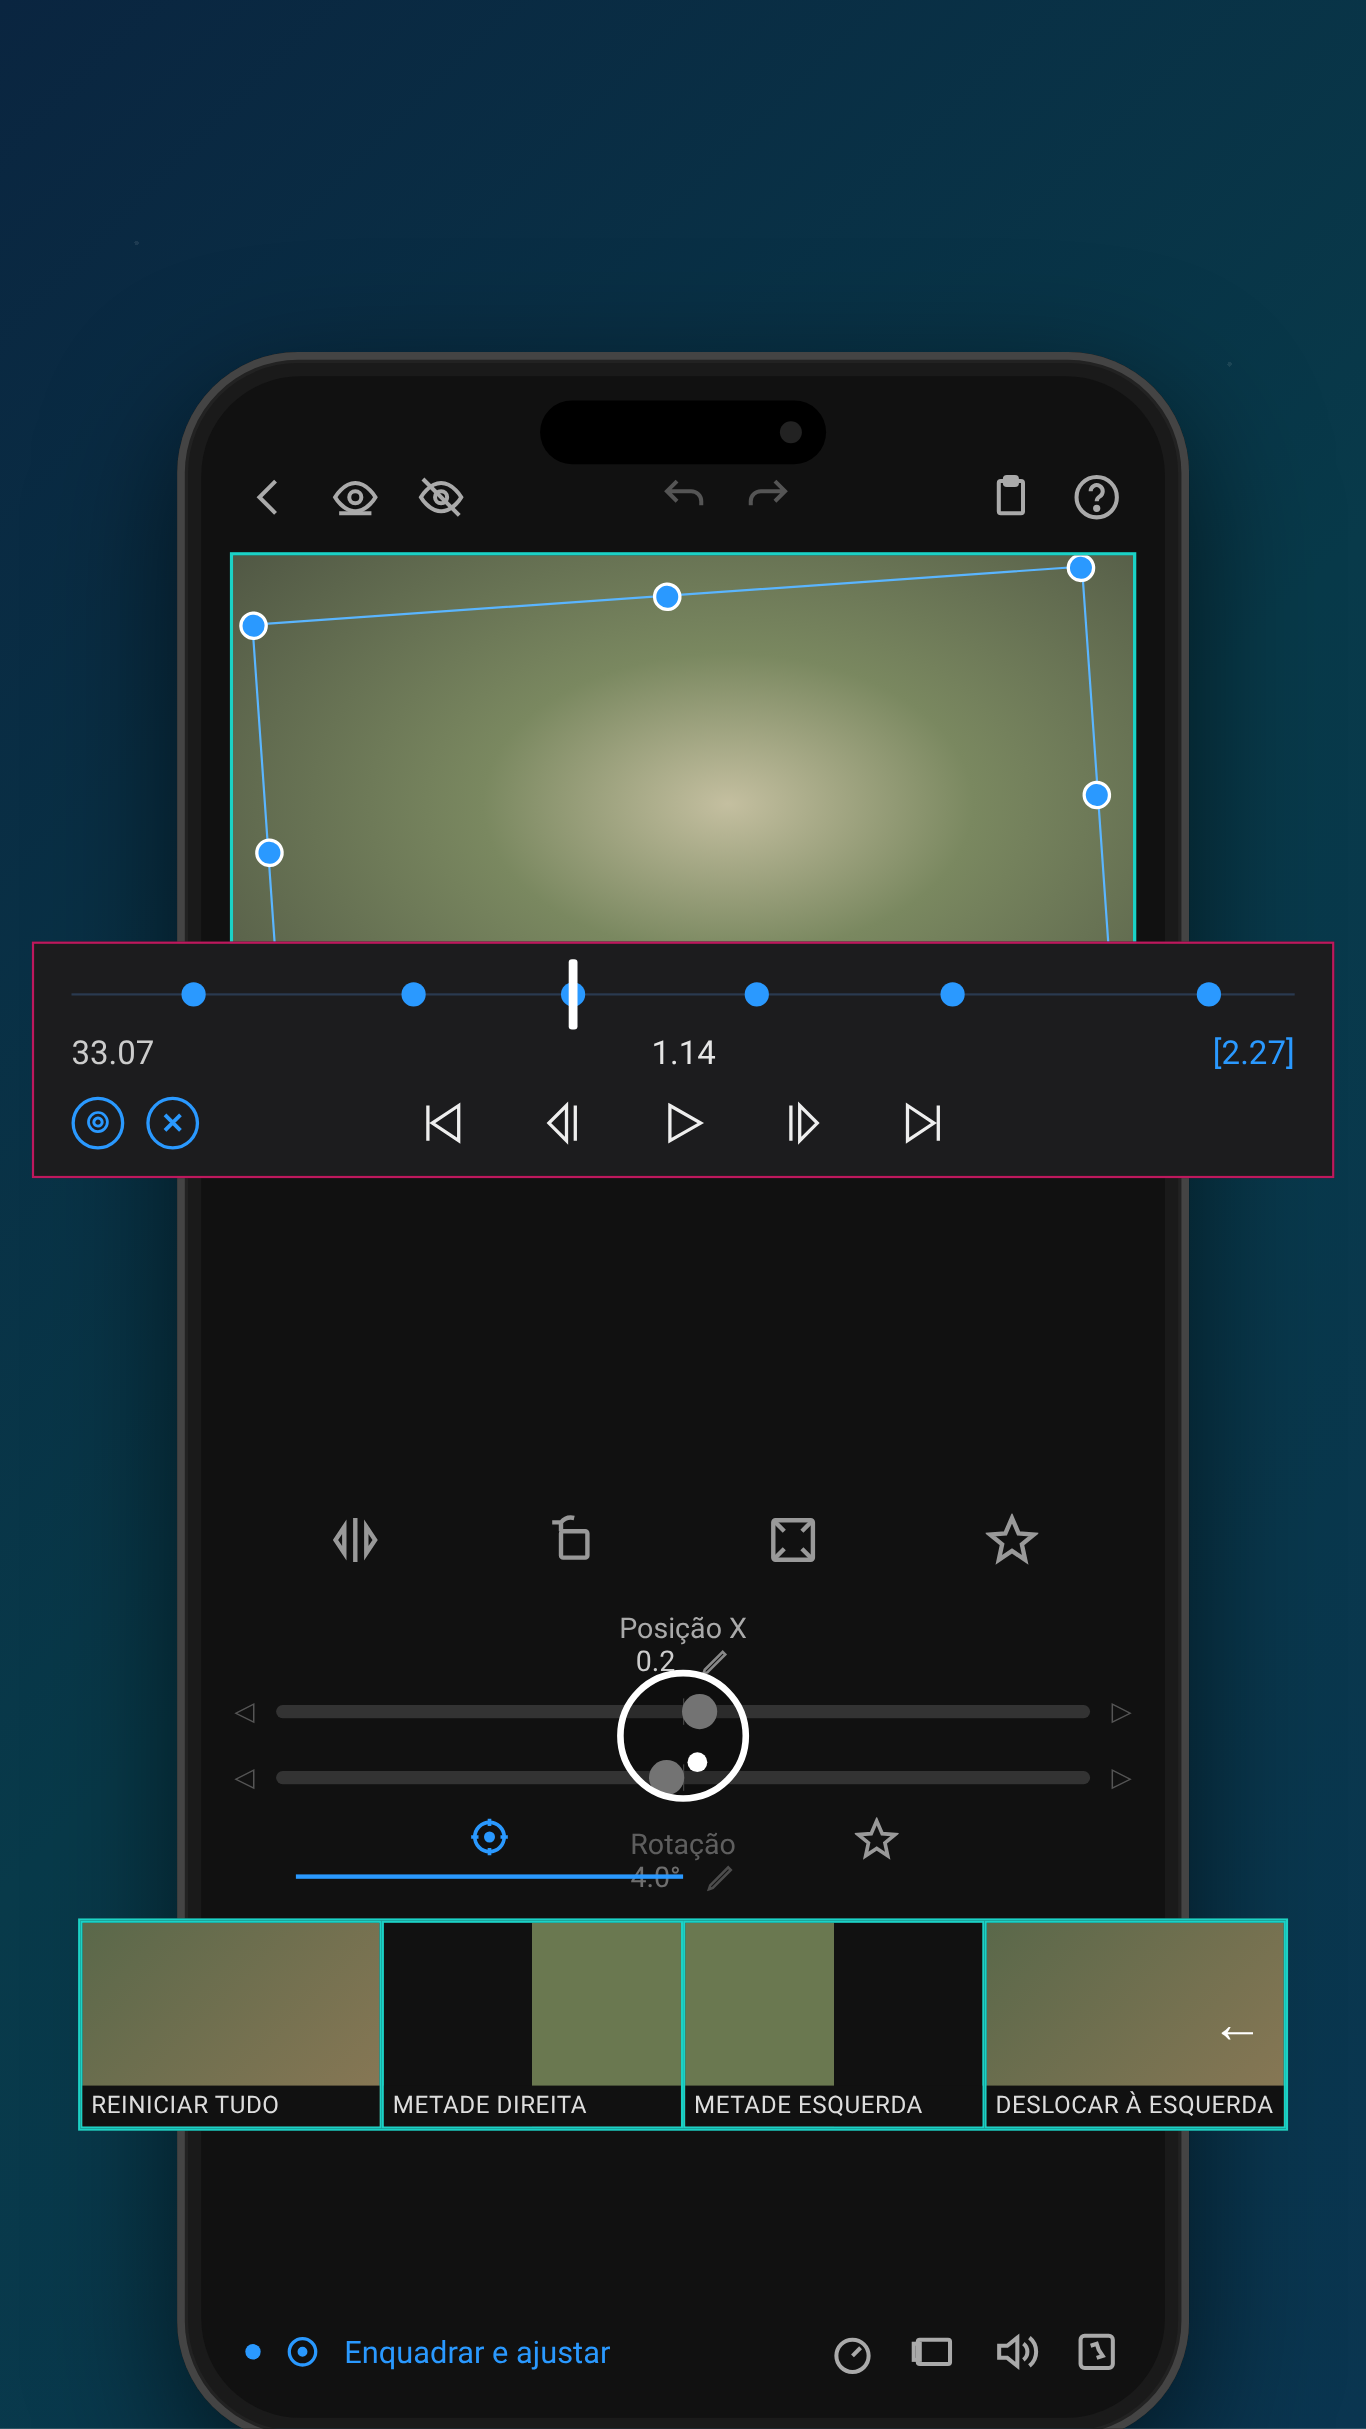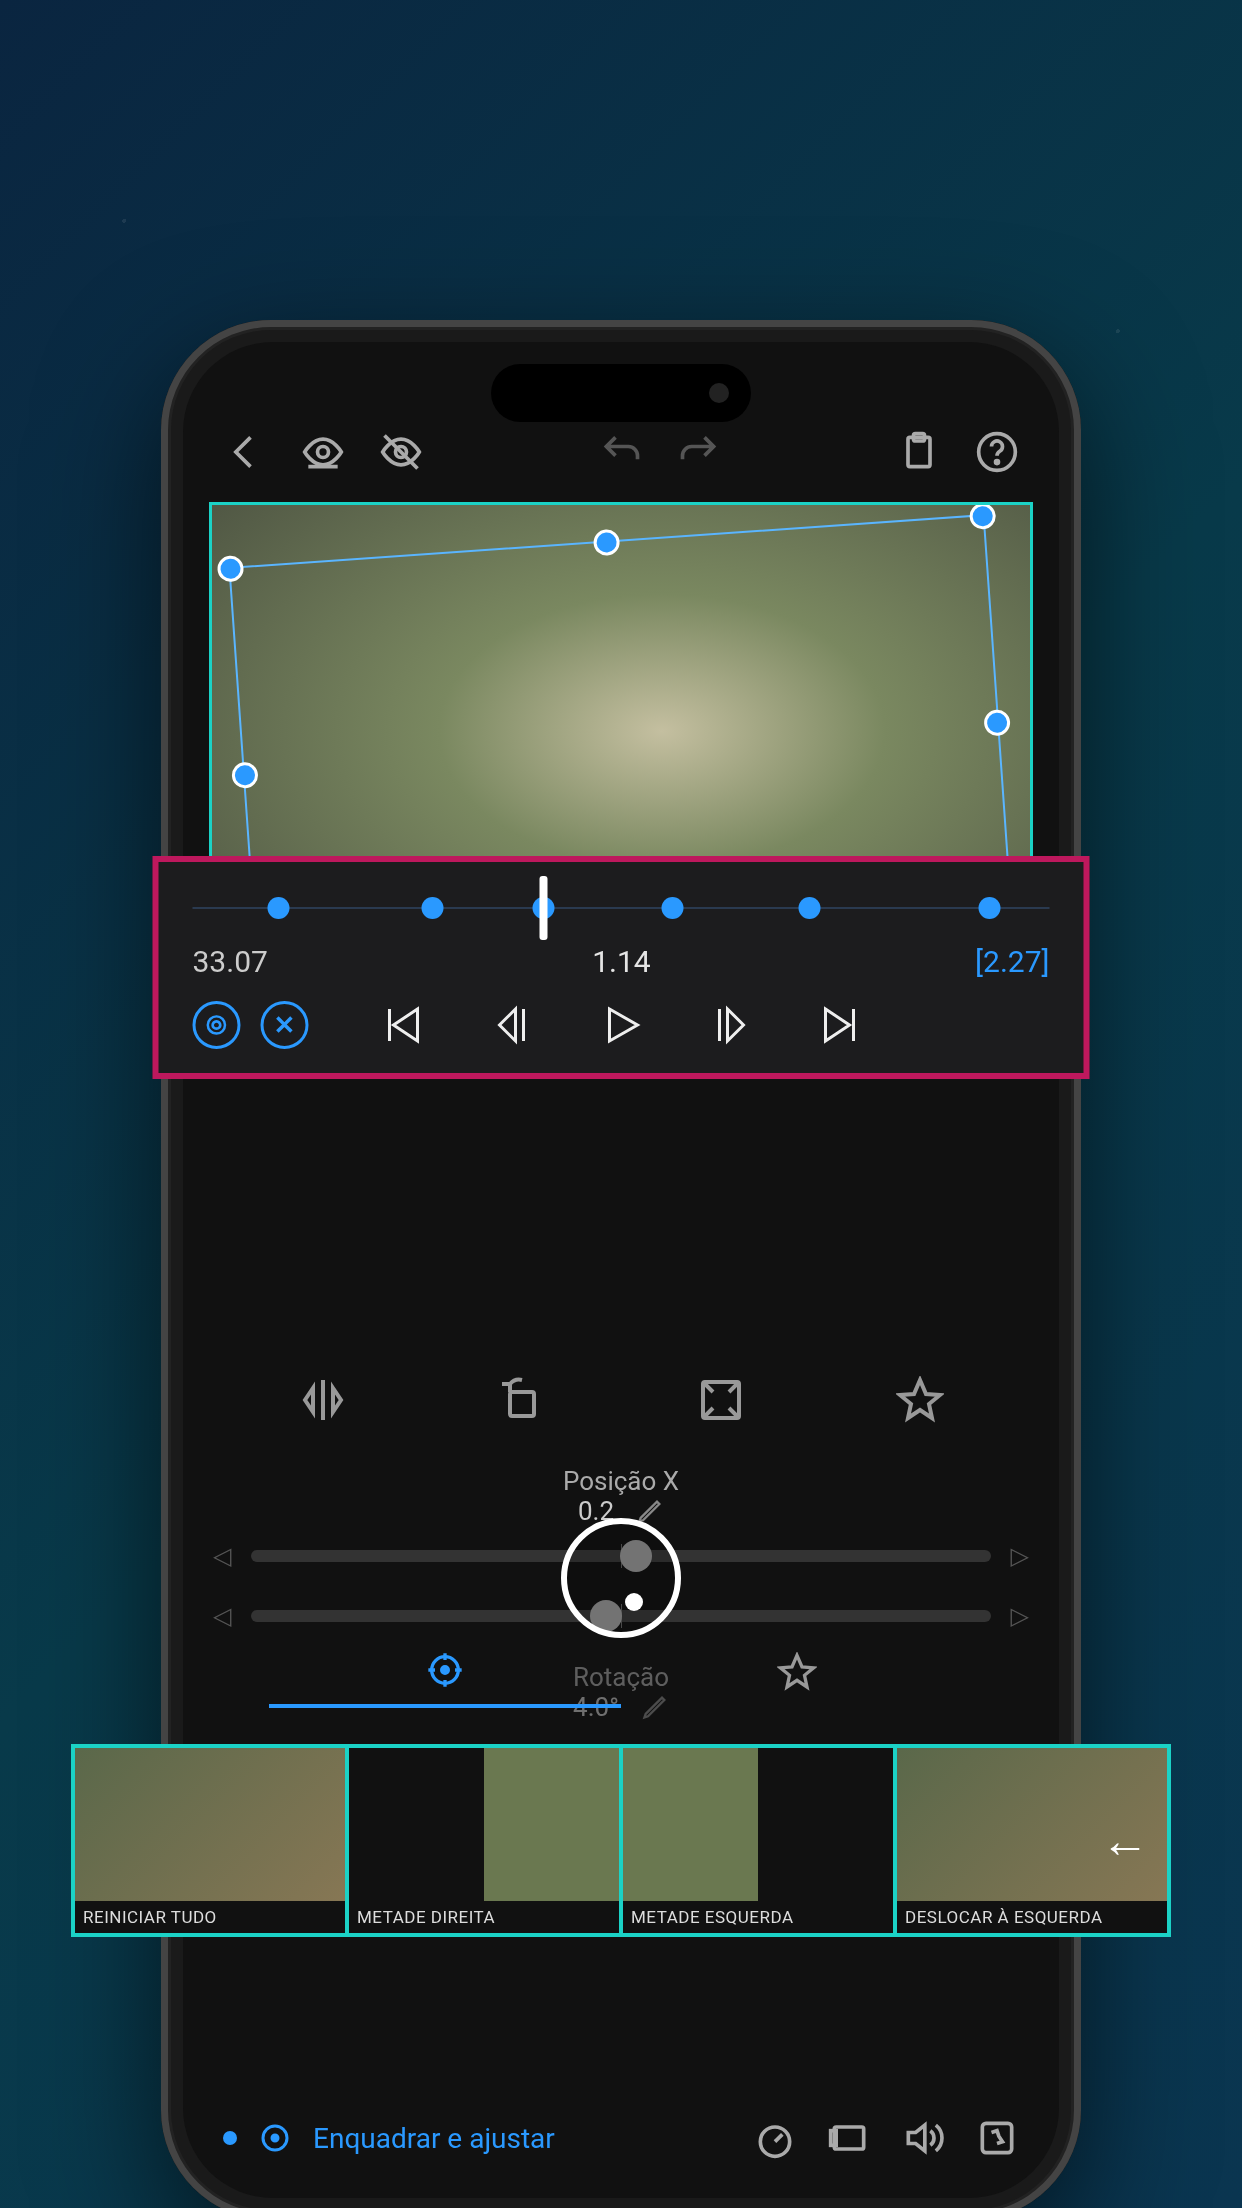--- a/index.html
+++ b/index.html
@@ -122,9 +122,9 @@
     left: 50%;
     transform: translateX(-50%);
     top: 856px;
-    width: 937px;
+    width: 1184px;
     background: #1c1c1e;
-    border: 6px solid #be185d;
+    border: 2px solid #be185d;
     z-index: 20;
     padding: 20px 0 18px;
   }

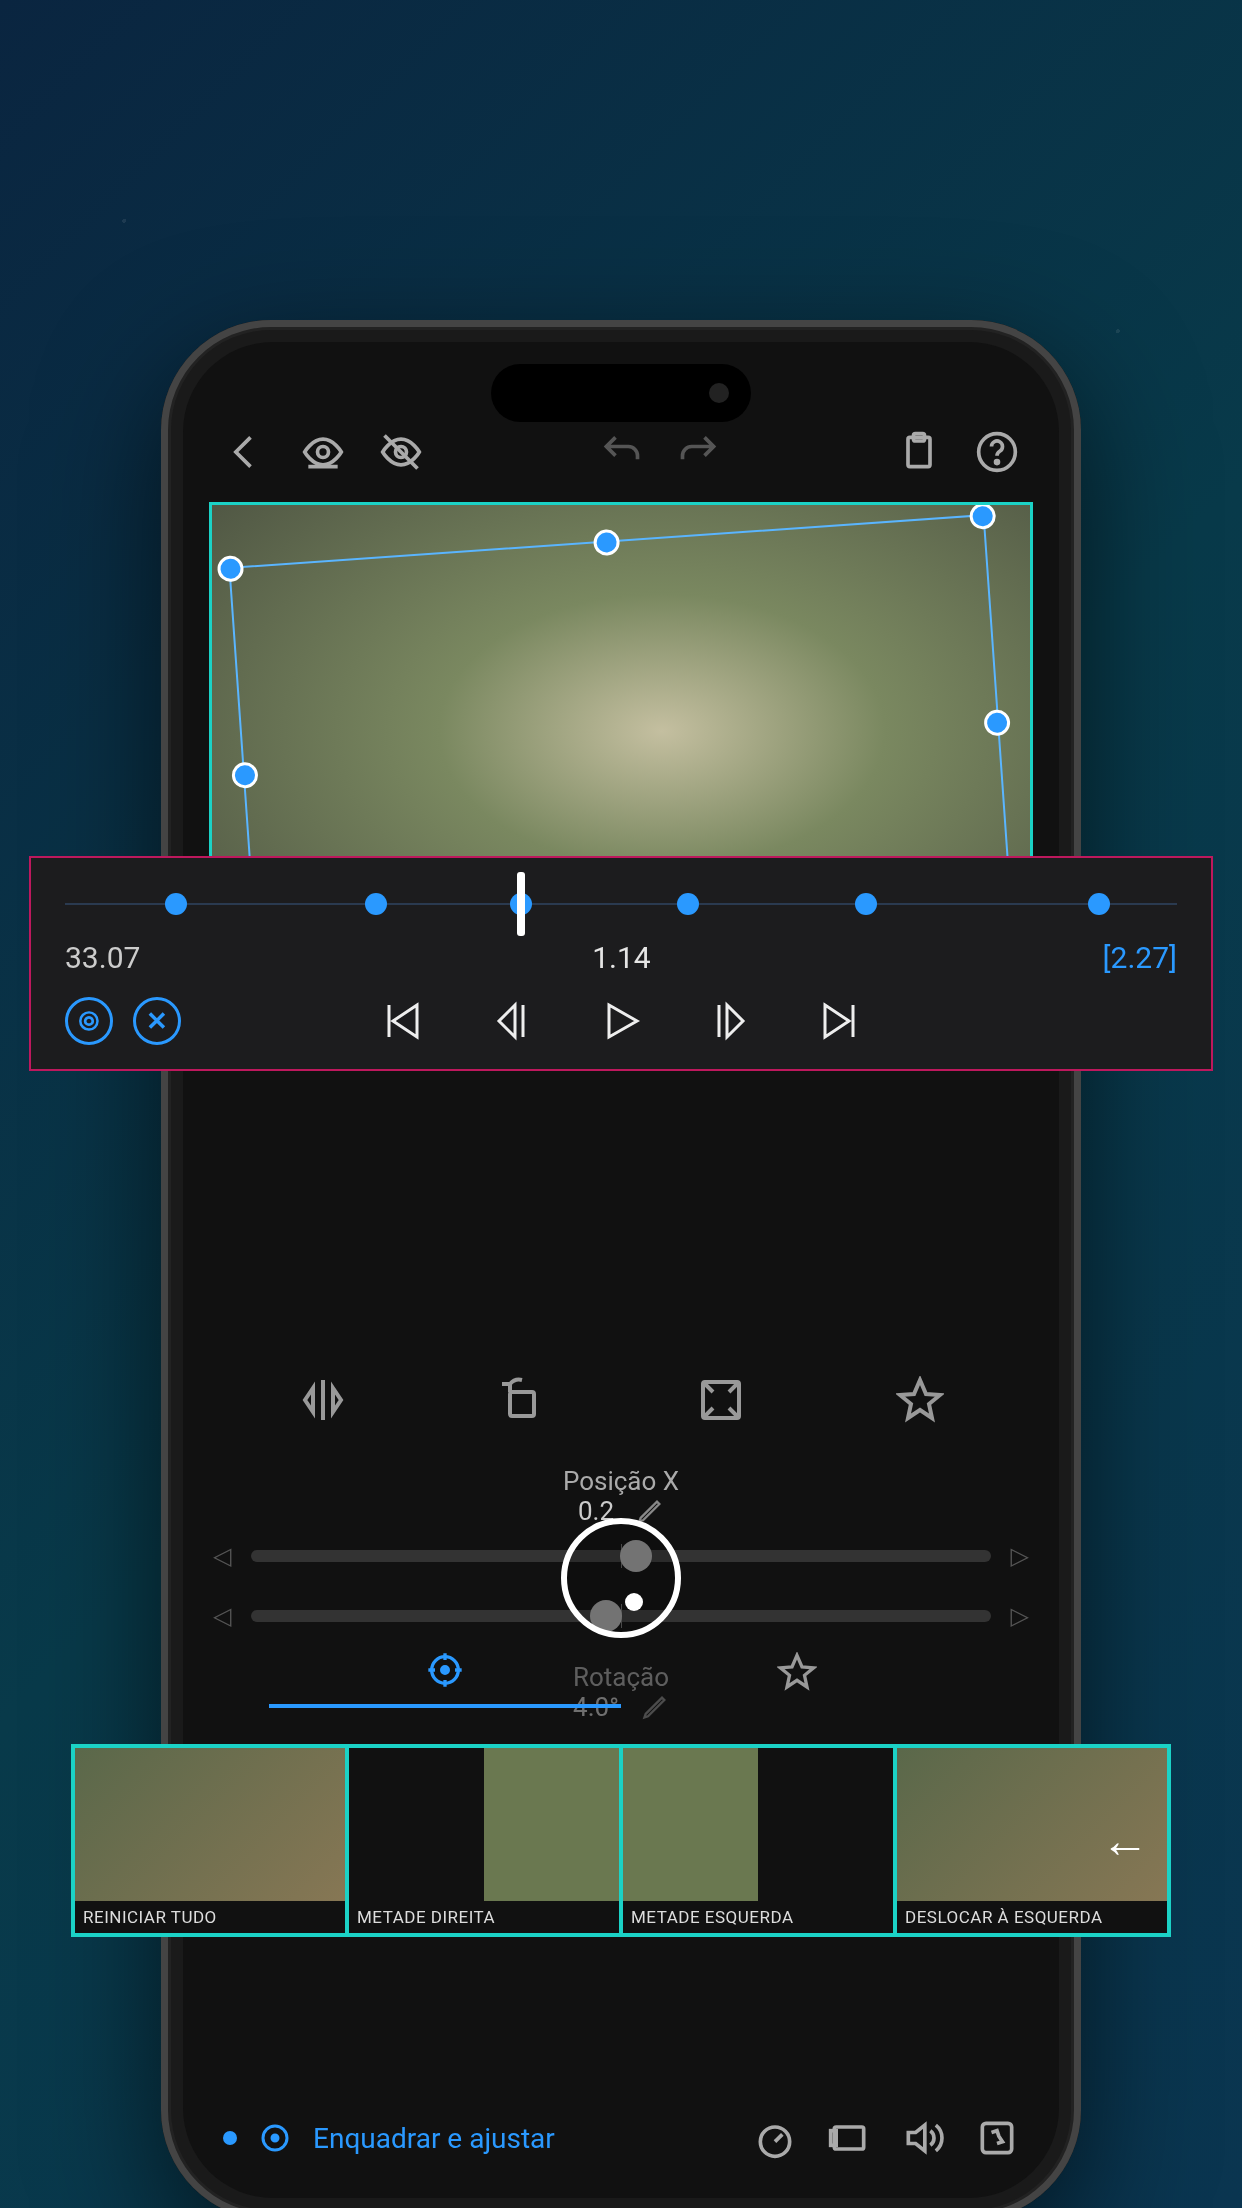--- a/index.html
+++ b/index.html
@@ -309,7 +309,7 @@
     bottom: 0; left: 0; right: 0;
     background: #111;
     color: #ddd;
-    font-size: 17px;
+    font-size: 22px;
     padding: 6px 8px;
     white-space: nowrap;
     overflow: hidden;

